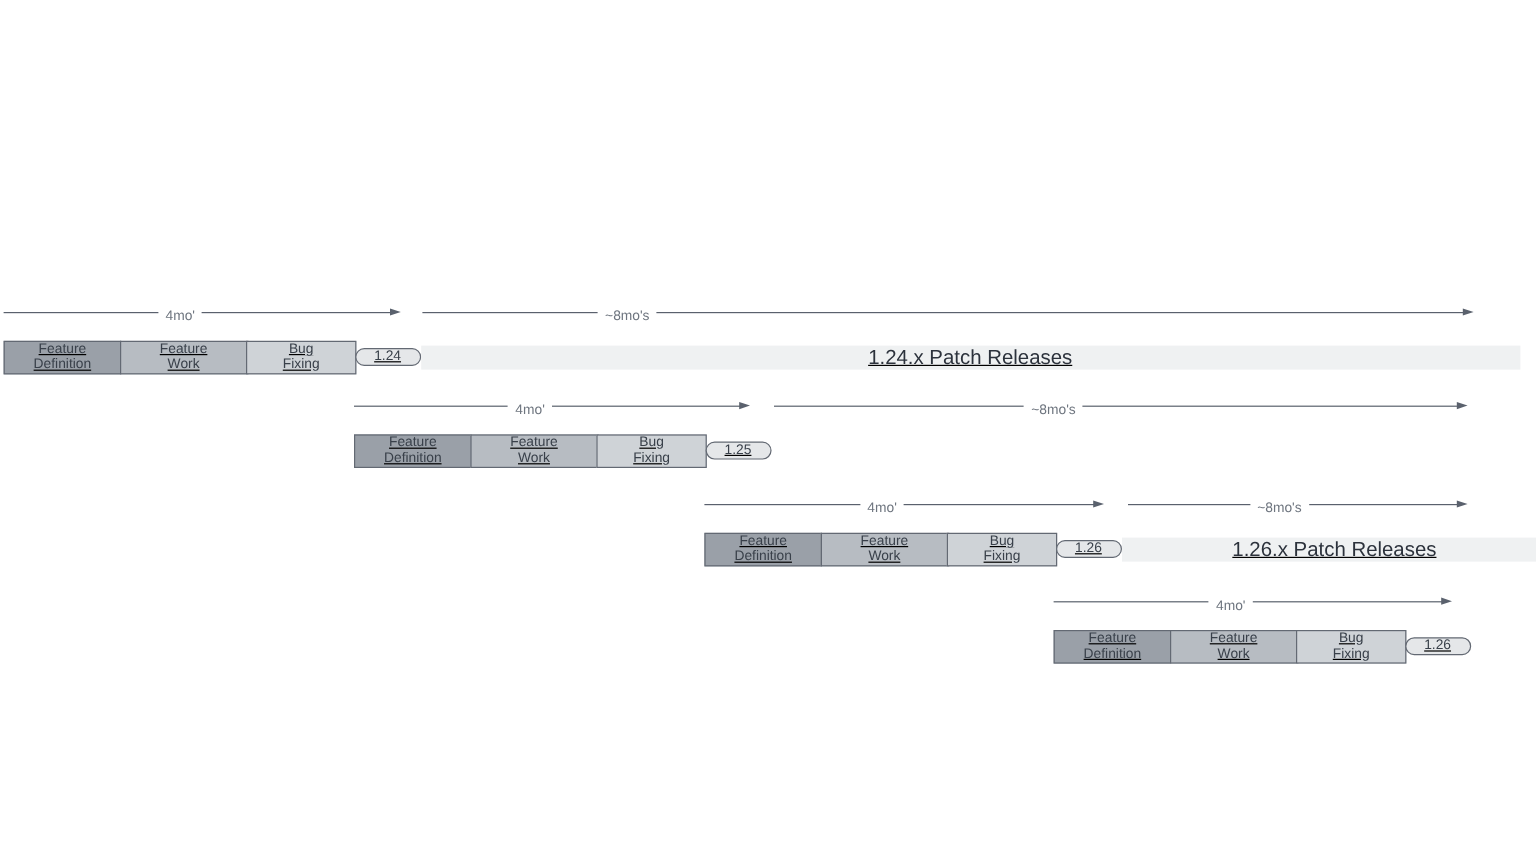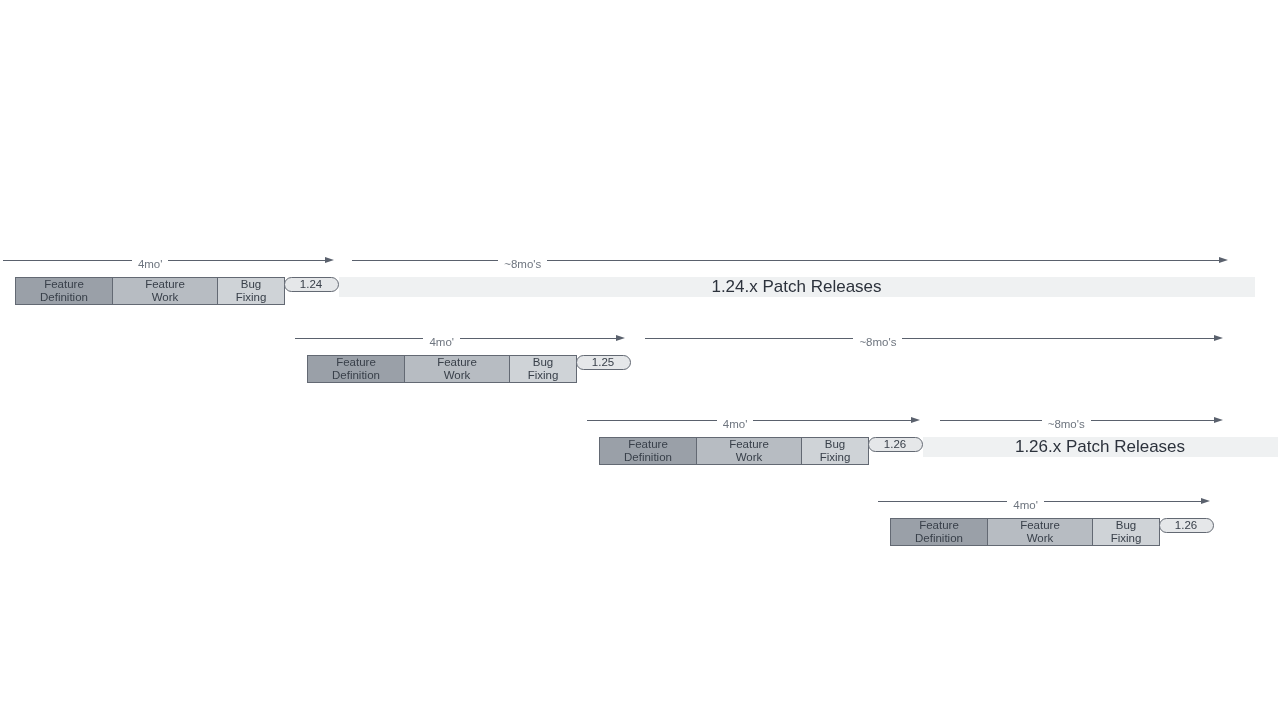--- a/index.html
+++ b/index.html
@@ -35,7 +35,7 @@
   }
 
   
-  .strip { position: absolute; top: 26px; left: 12px; display: flex; align-items: flex-start; height: 41px; }
+  .strip { position: absolute; top: 26px; left: 0; display: flex; align-items: center; height: 41px; text-decoration: underline; }
   .box {
     box-sizing: border-box;
     border: 1.5px solid var(--box-border, #636973);

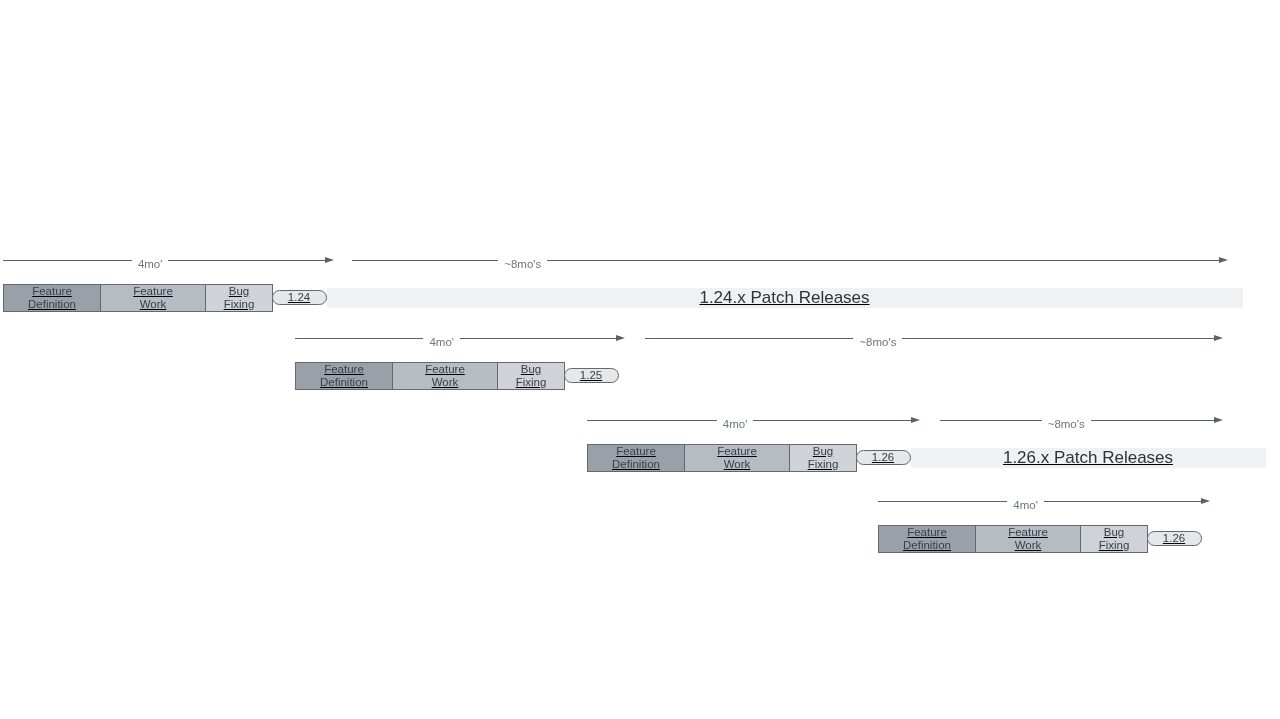--- a/index.html
+++ b/index.html
@@ -49,7 +49,7 @@
   .box + .box { margin-left: -1.5px; }
   .box.fd  { width: 98px;  background: var(--feature-definition-fill, #9aa0a8); }
   .box.fw  { width: 107px; background: var(--feature-work-fill, #b7bcc2); }
-  .box.bf  { width: 68px;  background: var(--bug-fixing-fill, #cfd3d7); }
+  .box.bf  { width: 92px;  background: var(--bug-fixing-fill, #cfd3d7); }
   .box.ver { width: 55px;  background: var(--version-box-fill, #e5e7e9); border-radius: 17px; }
   .bar {
     background: var(--patch-bar-fill, #eff1f2);

